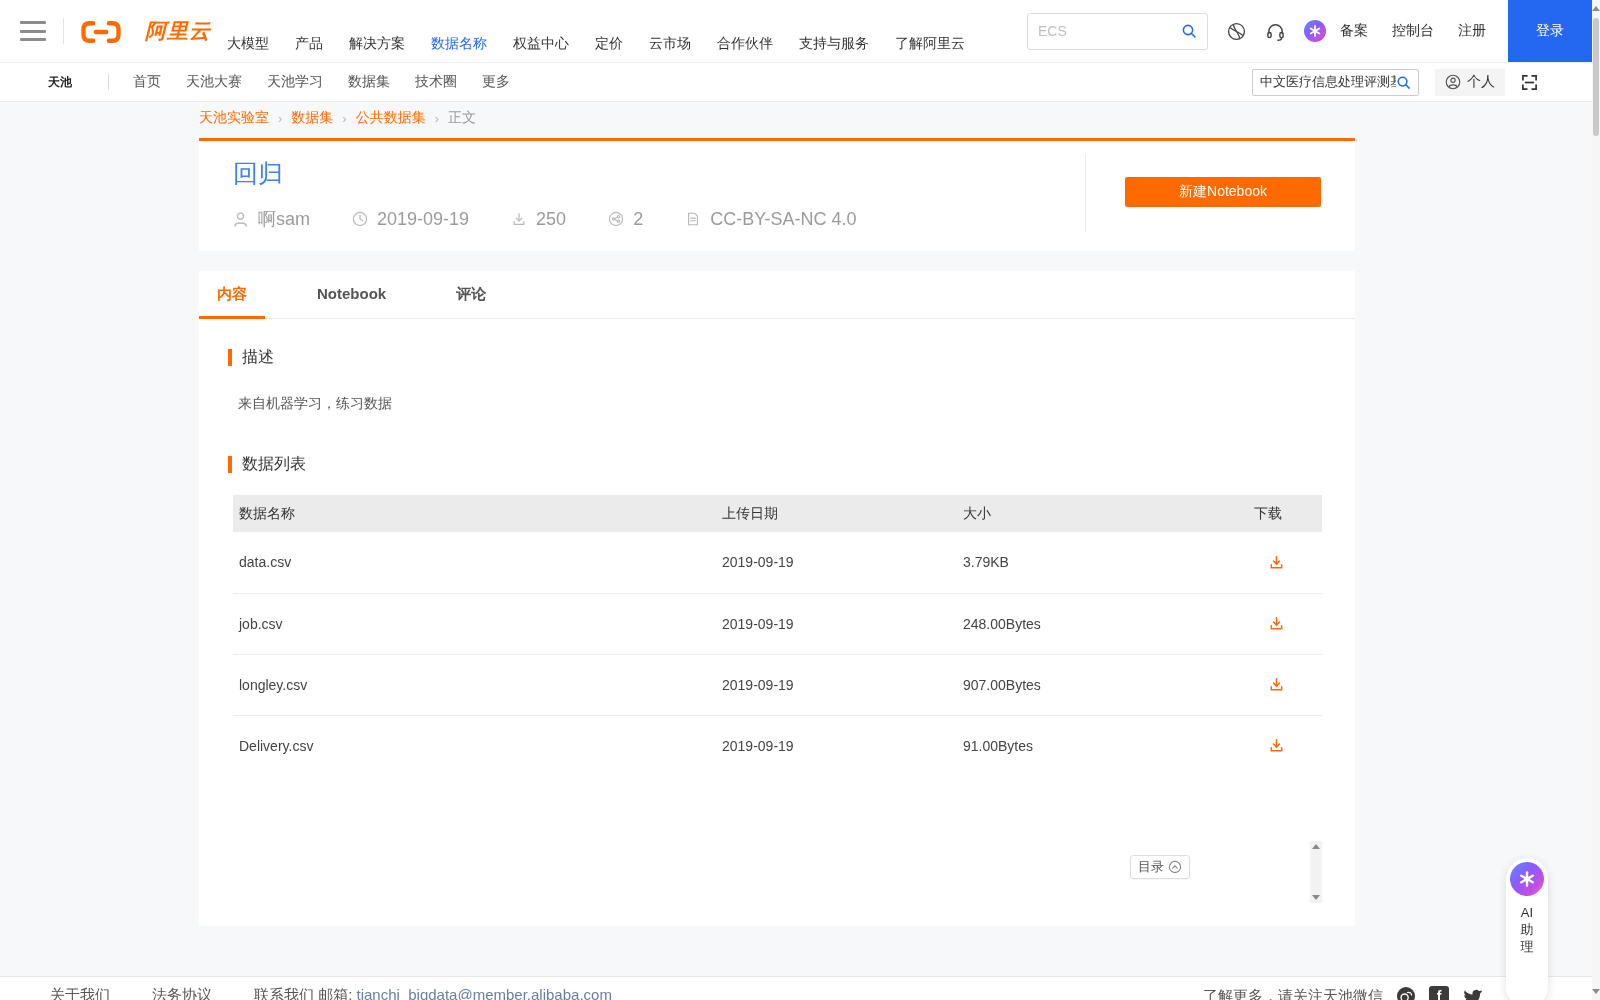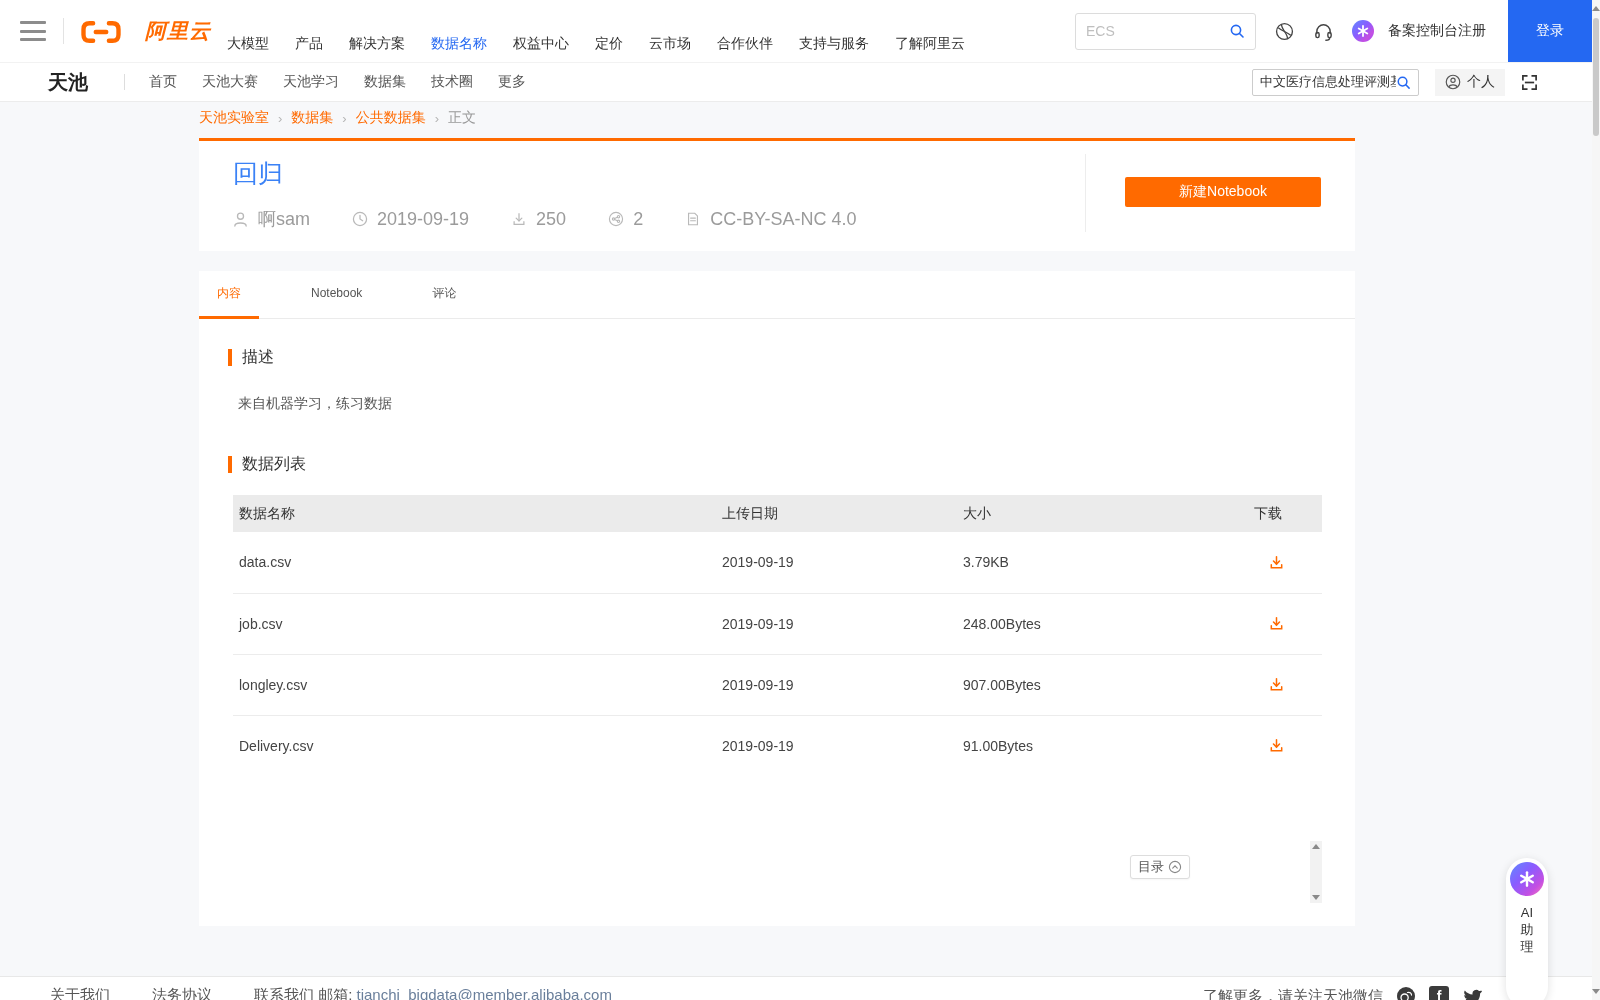--- a/index.html
+++ b/index.html
@@ -26,7 +26,7 @@
   .tn-search input::placeholder{color:#bfbfbf;}
   .tn-icons{display:flex;align-items:center;gap:18px;margin:0 14px 0 18px;}
   .orb{width:22px;height:22px;border-radius:50%;background:linear-gradient(135deg,#5f8bff 0%,#8a5cff 45%,#c44fe2 75%,#9a4dff 100%);display:flex;align-items:center;justify-content:center;cursor:pointer;}
-  .tn-links{display:flex;align-items:center;margin-right:22px;}
+  .tn-links{display:flex;align-items:center;gap:24px;margin-right:22px;}
   .tn-link{font-size:14px;color:#333;cursor:pointer;white-space:nowrap;}
   .login-btn{width:84px;height:62px;background:#2468F2;color:#fff;font-size:14px;display:flex;align-items:center;justify-content:center;cursor:pointer;margin-right:8px;}
   

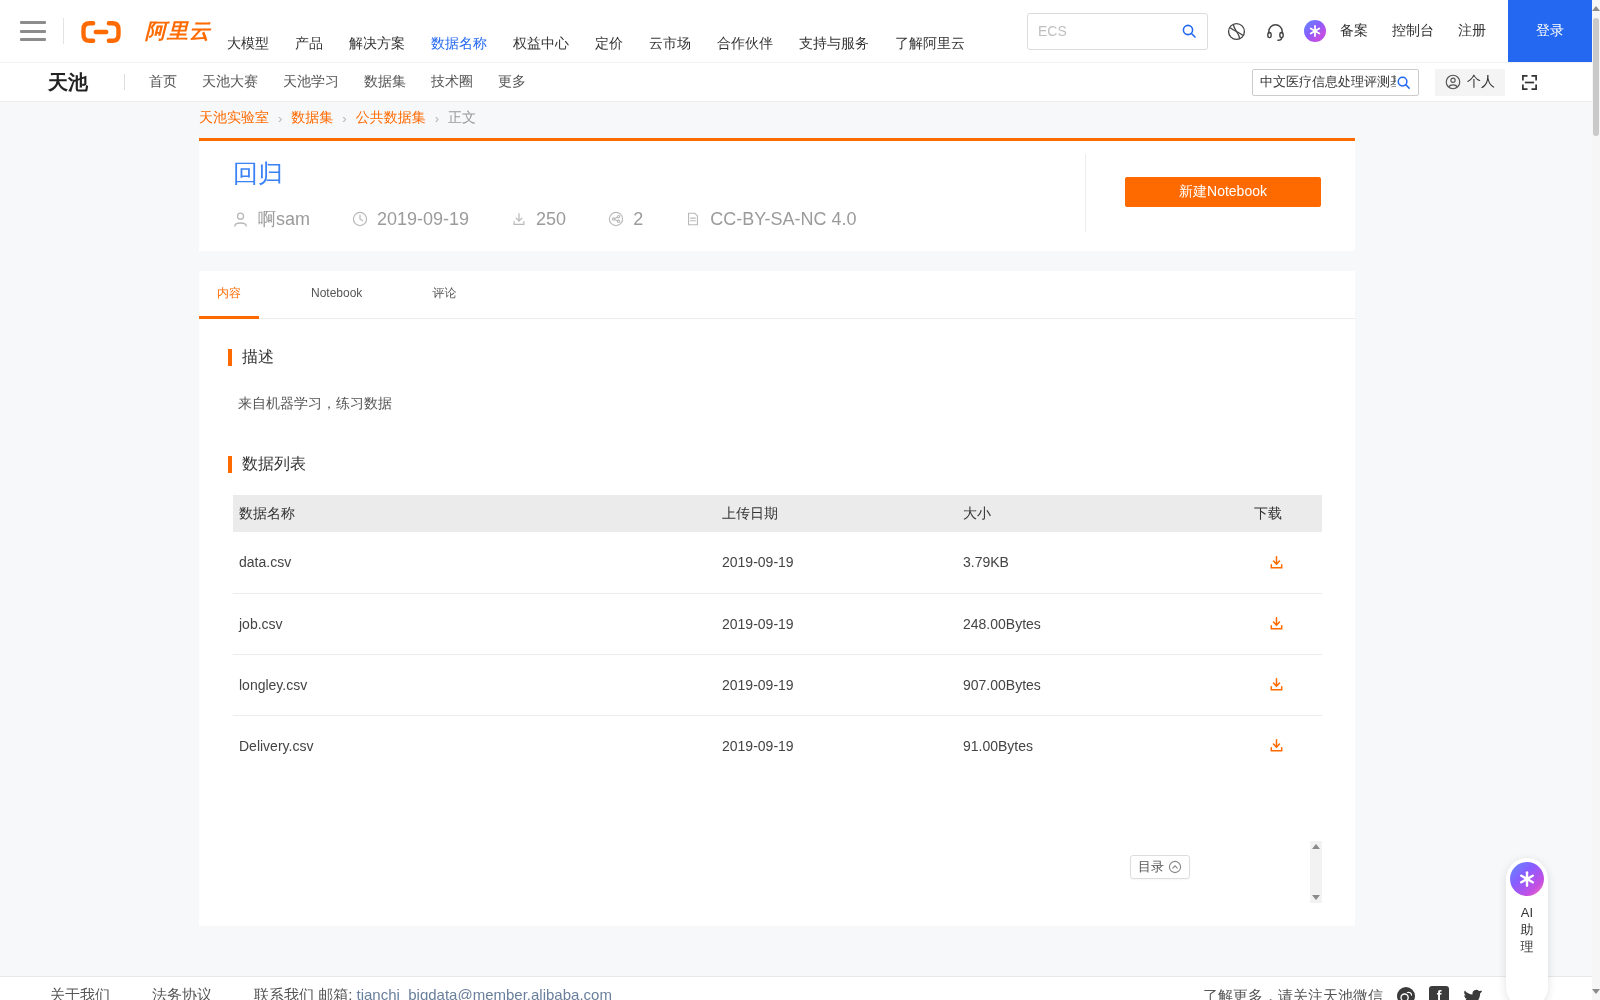--- a/index.html
+++ b/index.html
@@ -31,7 +31,7 @@
   .login-btn{width:84px;height:62px;background:#2468F2;color:#fff;font-size:14px;display:flex;align-items:center;justify-content:center;cursor:pointer;margin-right:8px;}
   
   .subnav{position:absolute;top:62px;left:0;width:1600px;height:40px;background:#fff;border-top:1px solid #f2f2f2;border-bottom:1px solid #ececec;display:flex;align-items:center;z-index:19;}
-  .brand{margin-left:48px;font-size:20px;font-weight:bold;color:#222;cursor:pointer;}
+  .brand{margin-left:48px;font-size:12px;font-weight:bold;color:#222;cursor:pointer;}
   .sn-div{width:1px;height:16px;background:#ddd;margin:0 24px 0 36px;}
   .sn-items{display:flex;align-items:center;gap:25px;}
   .sn-item{font-size:14px;color:#555;cursor:pointer;white-space:nowrap;}

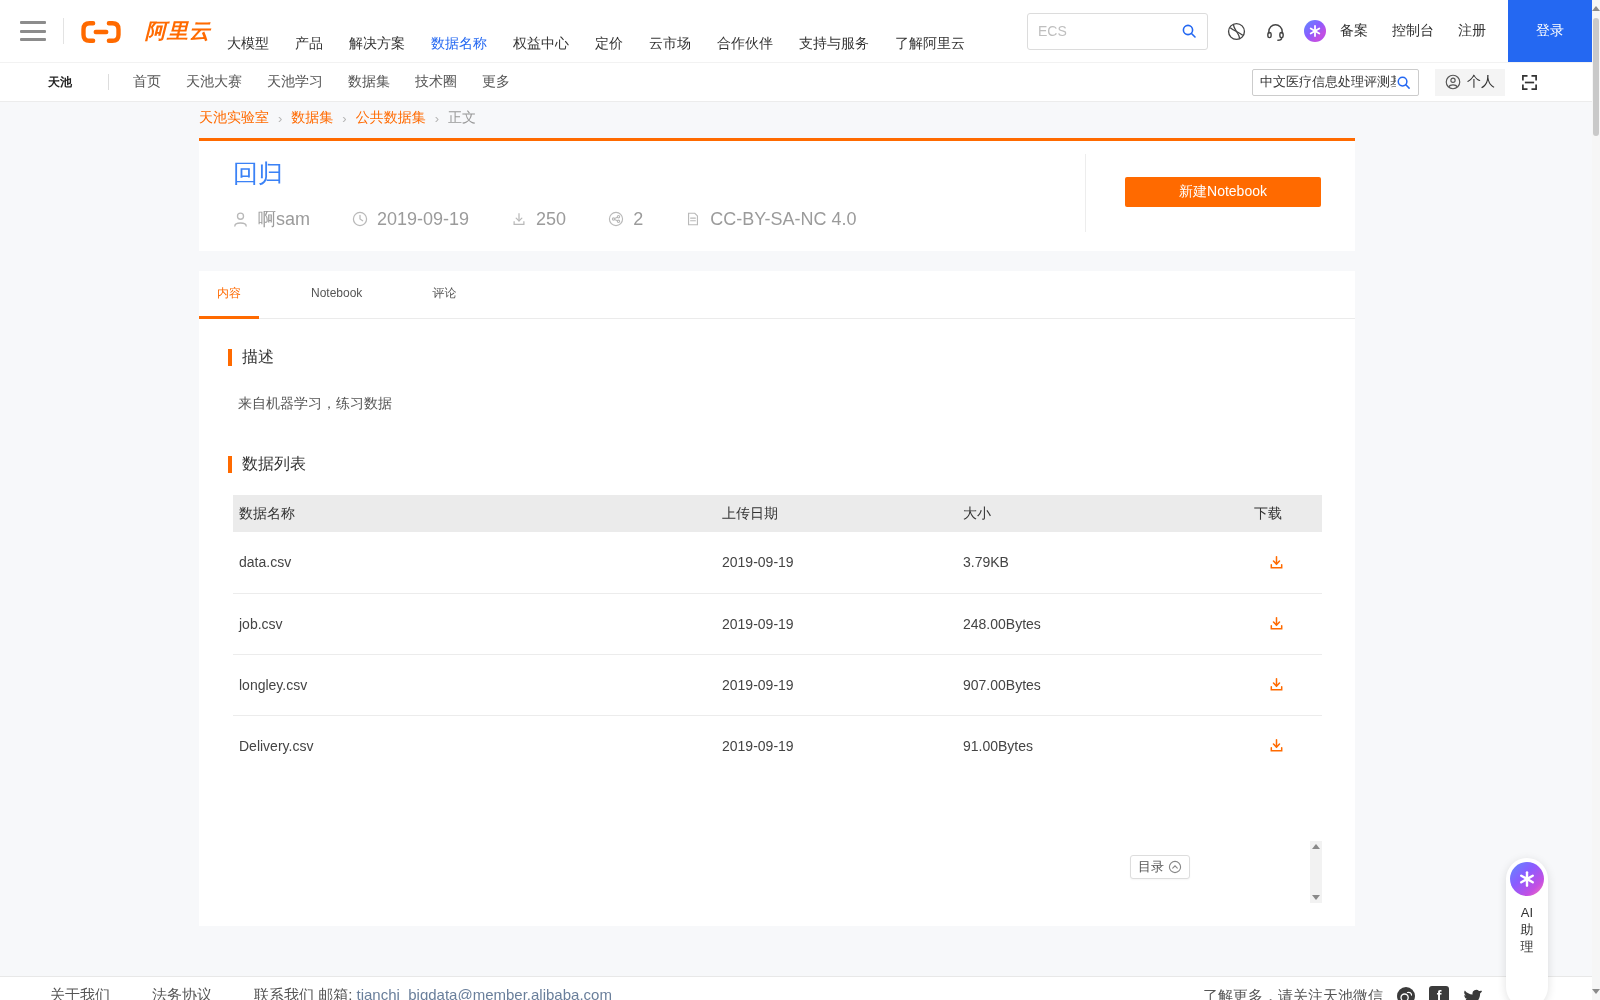--- a/index.html
+++ b/index.html
@@ -55,7 +55,7 @@
   .nb-btn{position:absolute;left:926px;top:36px;width:196px;height:30px;background:#FF6A00;color:#fff;font-size:14px;display:flex;align-items:center;justify-content:center;border-radius:2px;cursor:pointer;}
   .content-card{background:#fff;margin-top:20px;height:655px;position:relative;}
   .tabs{display:flex;height:48px;border-bottom:1px solid #ebebeb;}
-  .tab{line-height:45px;height:48px;padding:0 18px;margin-right:34px;font-size:12px;color:#555;cursor:pointer;}
+  .tab{line-height:45px;height:48px;padding:0 18px;margin-right:34px;font-size:15px;color:#555;cursor:pointer;font-weight:bold;}
   .tab.active{color:#FF6A00;border-bottom:3px solid #FF6A00;}
   .sec-h{display:flex;align-items:center;gap:10px;margin:28px 0 0 29px;}
   .sec-bar{width:4px;height:17px;background:#FF6A00;}

